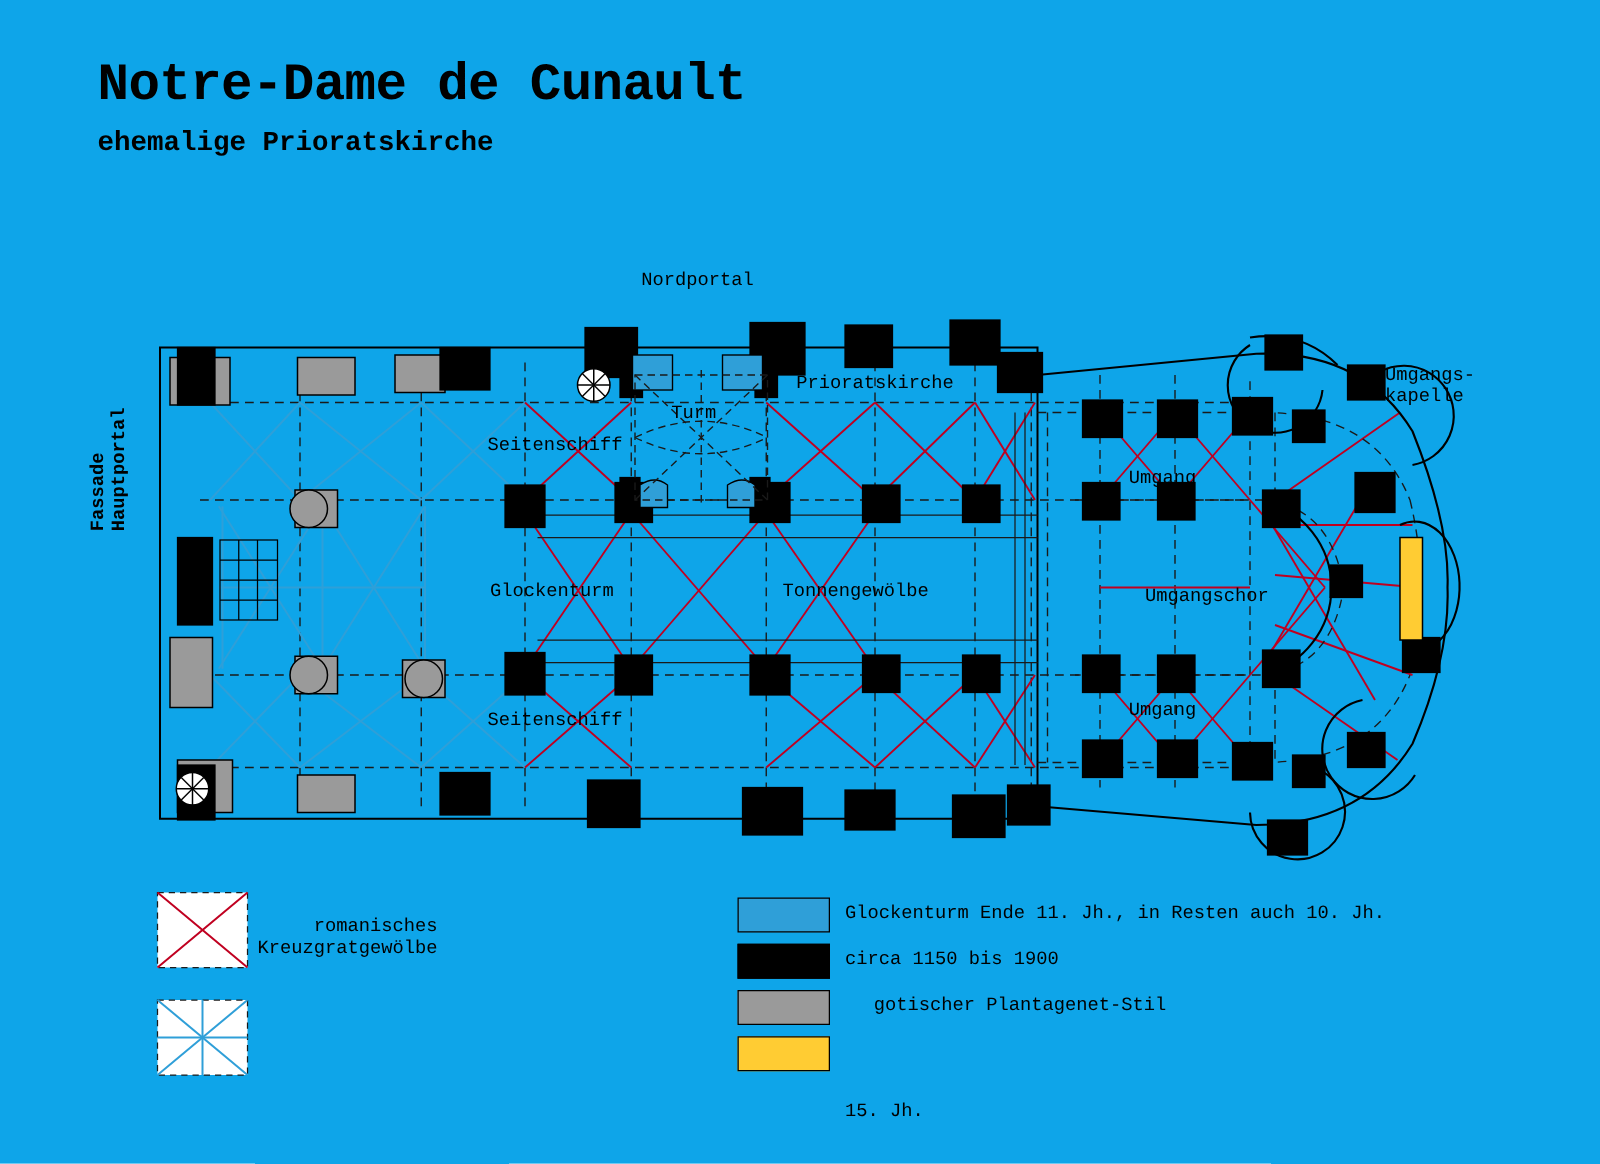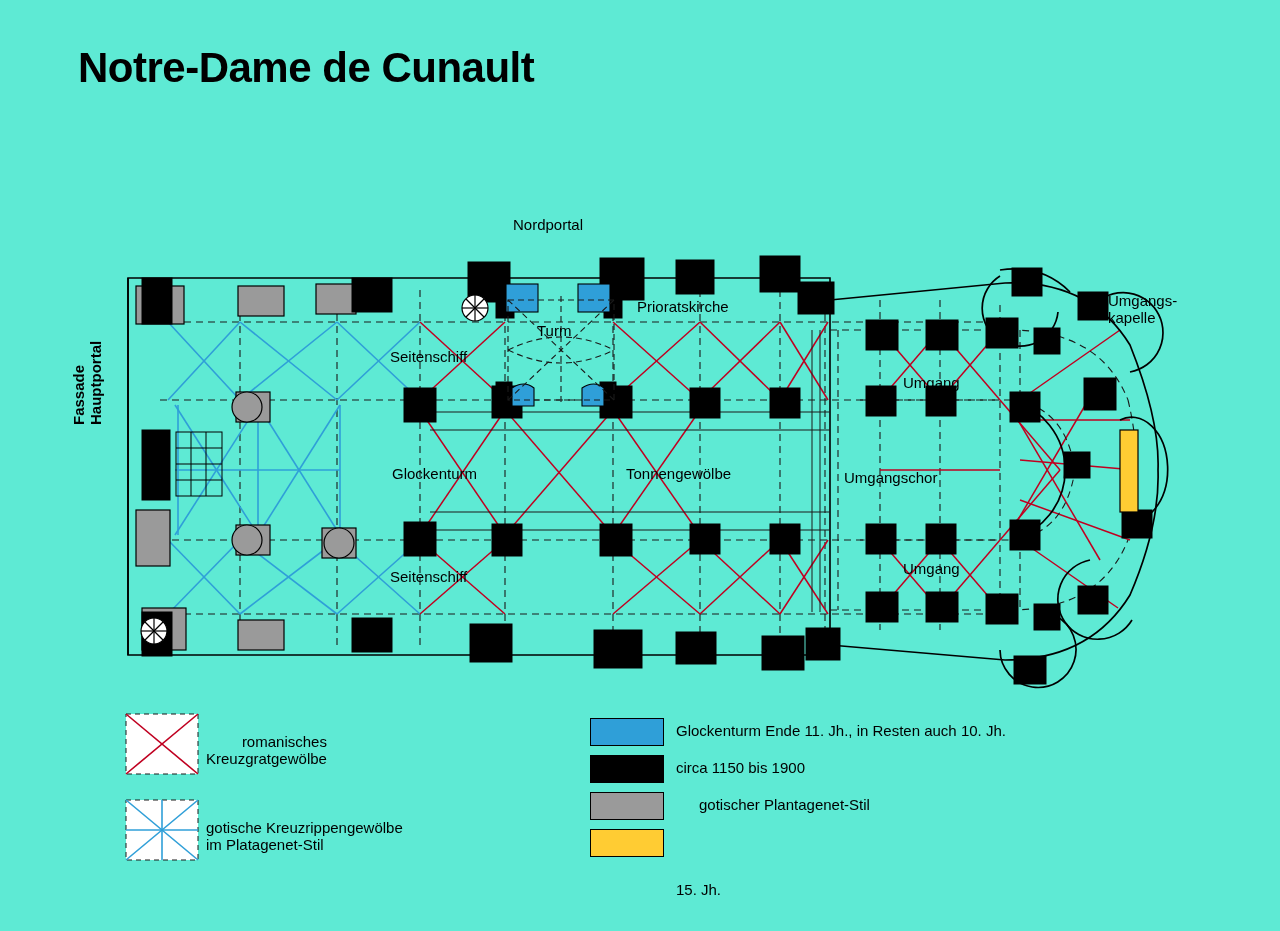--- a/index.html
+++ b/index.html
@@ -11,8 +11,8 @@
     position: relative;
     width: 1280px;
     height: 931px;
-    background: #5eead4;
-    font-family: Liberation Sans, sans-serif;
+    background: #0ea5e9;
+    font-family: Liberation Mono, monospace;
     overflow: hidden;
   }
   #plan-svg {

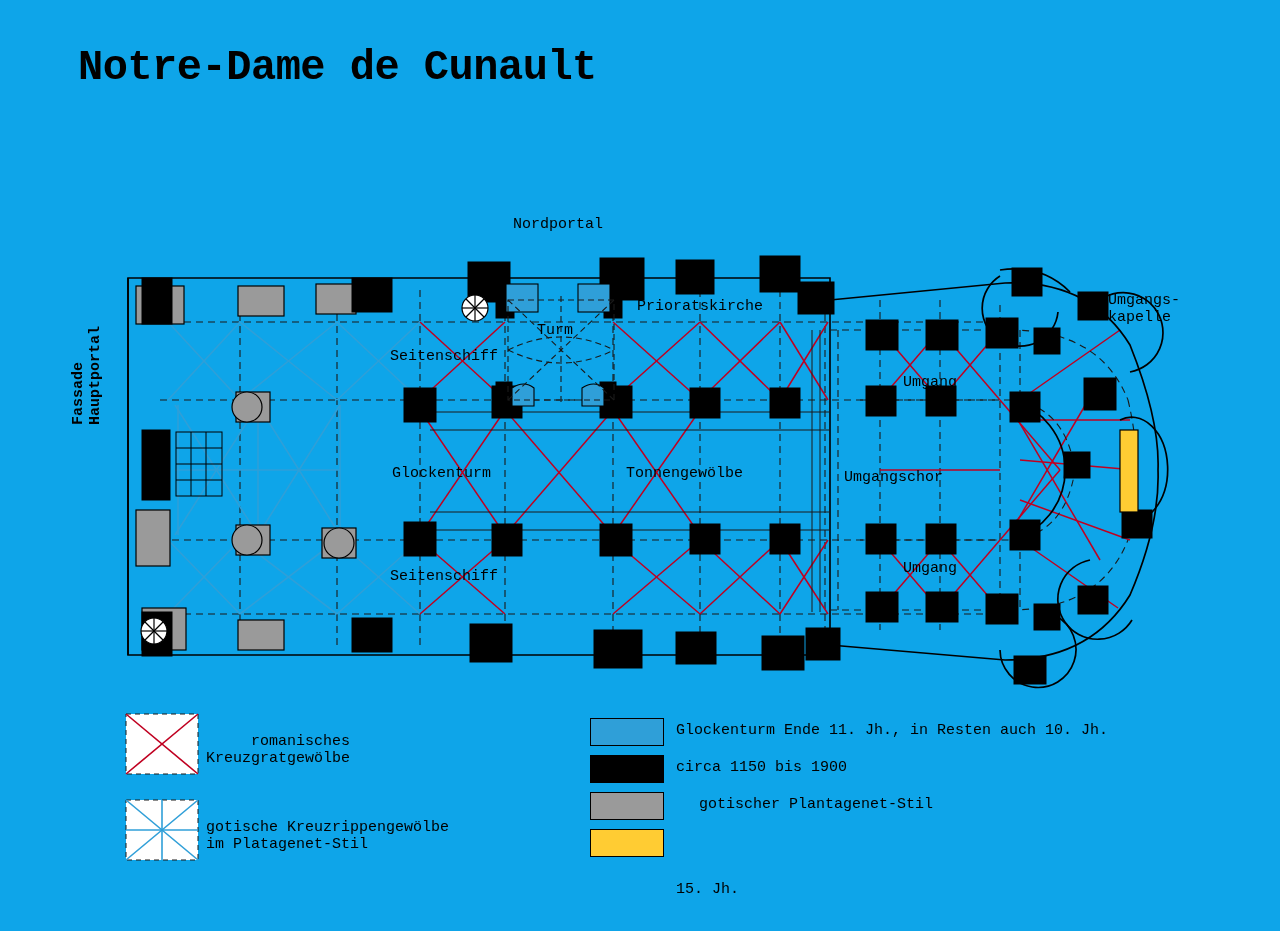--- a/index.html
+++ b/index.html
@@ -70,6 +70,7 @@
 <div id="page">
 
   <div class="title-main">Notre-Dame de Cunault</div>
+  <div class="title-sub">ehemalige Prioratskirche</div>
 
   <svg id="plan-svg" viewBox="0 0 1280 931" xmlns="http://www.w3.org/2000/svg">
 

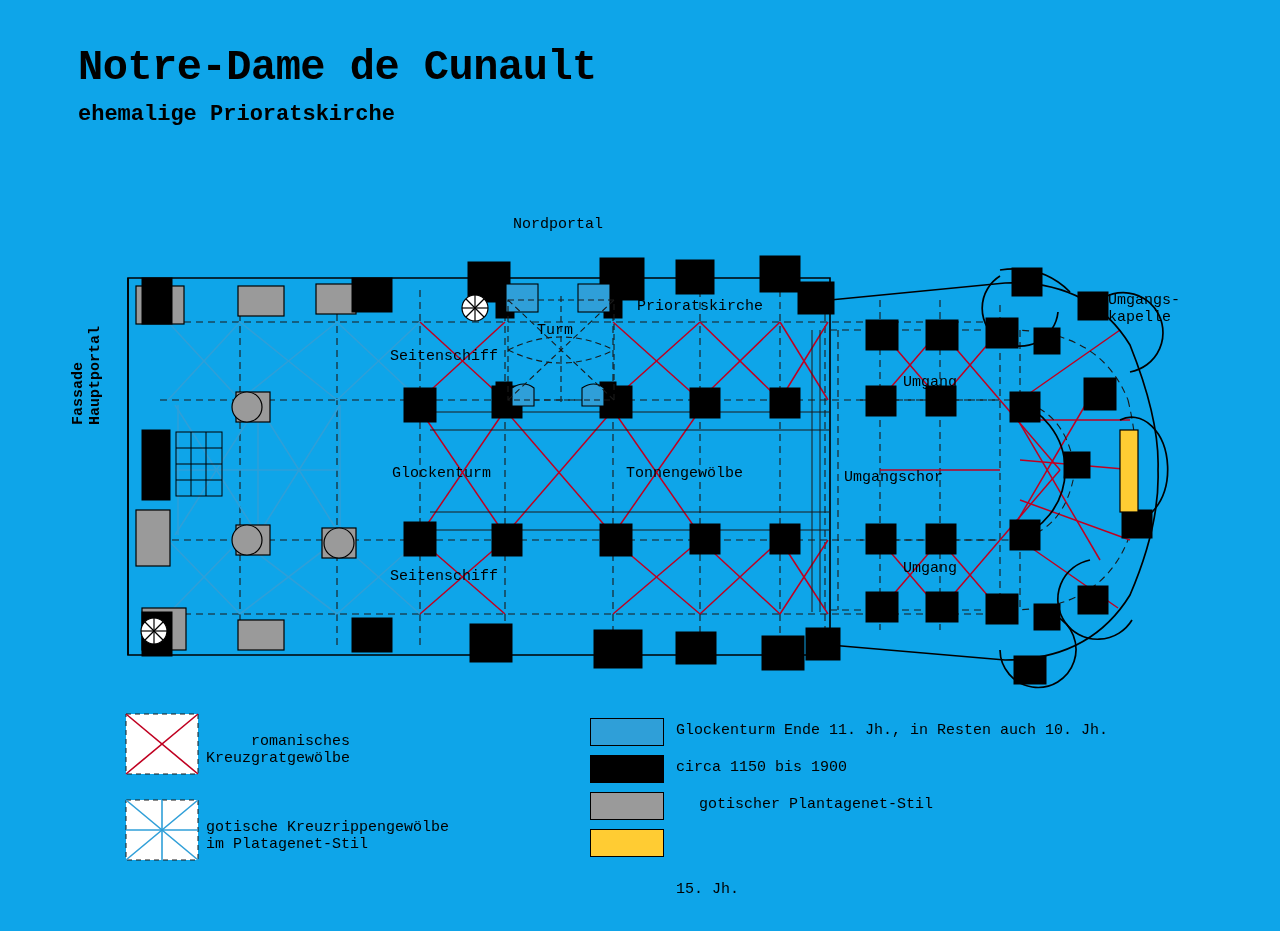--- a/index.html
+++ b/index.html
@@ -346,7 +346,7 @@
 Hauptportal</div>
   <div class="plan-label" style="left:392px; top:465px;">Glockenturm</div>
   <div class="plan-label" style="left:626px; top:465px;">Tonnengewölbe</div>
-  <div class="plan-label" style="left:844px; top:469px;">Umgangschor</div>
+  <div class="plan-label" style="left:916px; top:469px;">Umgangschor</div>
   <div class="plan-label" style="left:903px; top:560px;">Umgang</div>
   <div class="plan-label" style="left:390px; top:568px;">Seitenschiff</div>
 

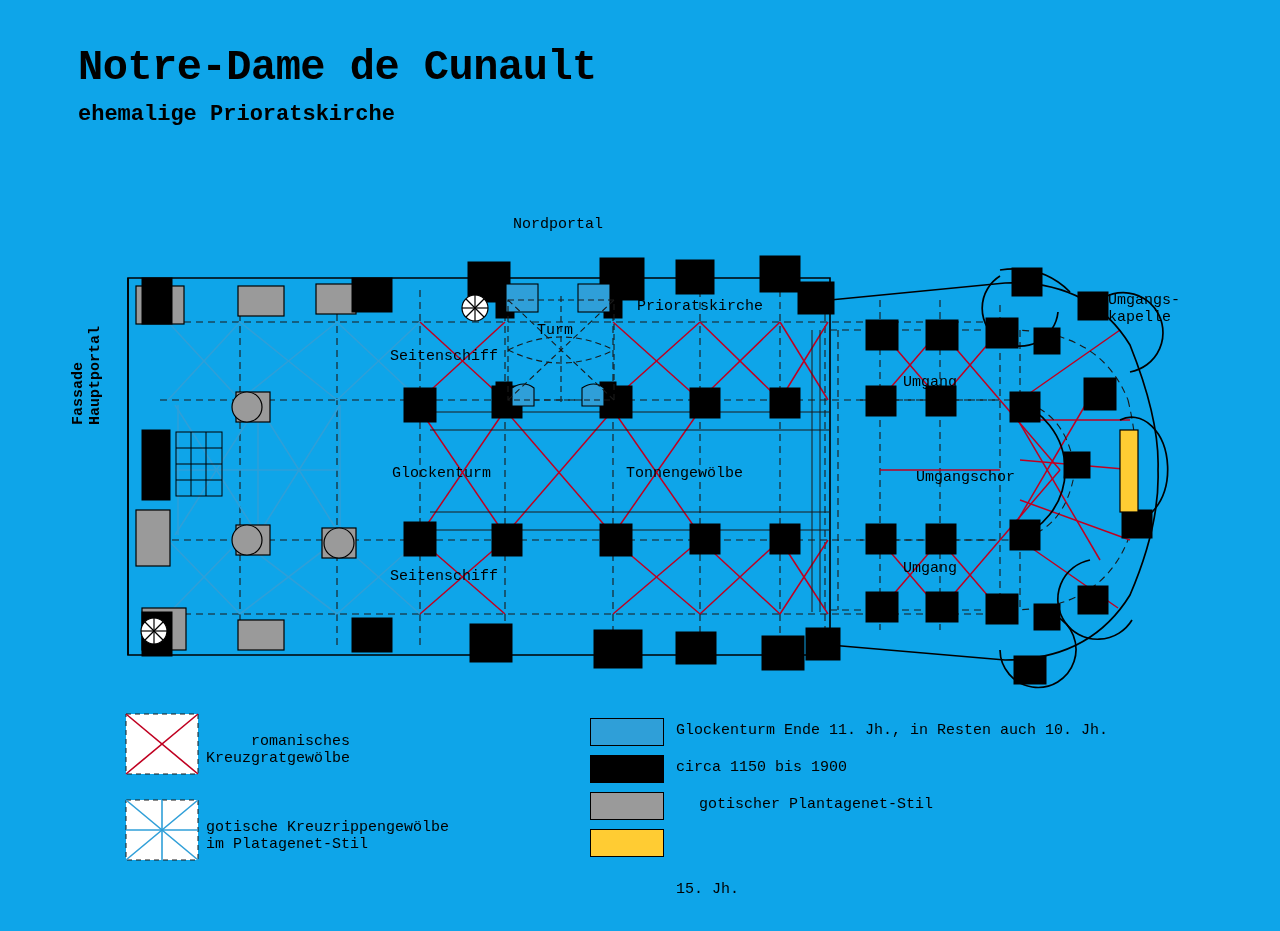--- a/index.html
+++ b/index.html
@@ -352,8 +352,6 @@
 
   <div class="legend-text" style="left:206px; top:734px;text-align:right;">romanisches
 Kreuzgratgewölbe</div>
-  <div class="legend-text" style="left:206px; top:820px;">gotische Kreuzrippengewölbe
-im Platagenet-Stil</div>
 
   <div class="swatch" style="left:590px; top:718px; width:72px; height:26px; background:#2f9fd8;"></div>
   <div class="legend-text" style="left:676px; top:723px;">Glockenturm Ende 11. Jh., in Resten auch 10. Jh.</div>

